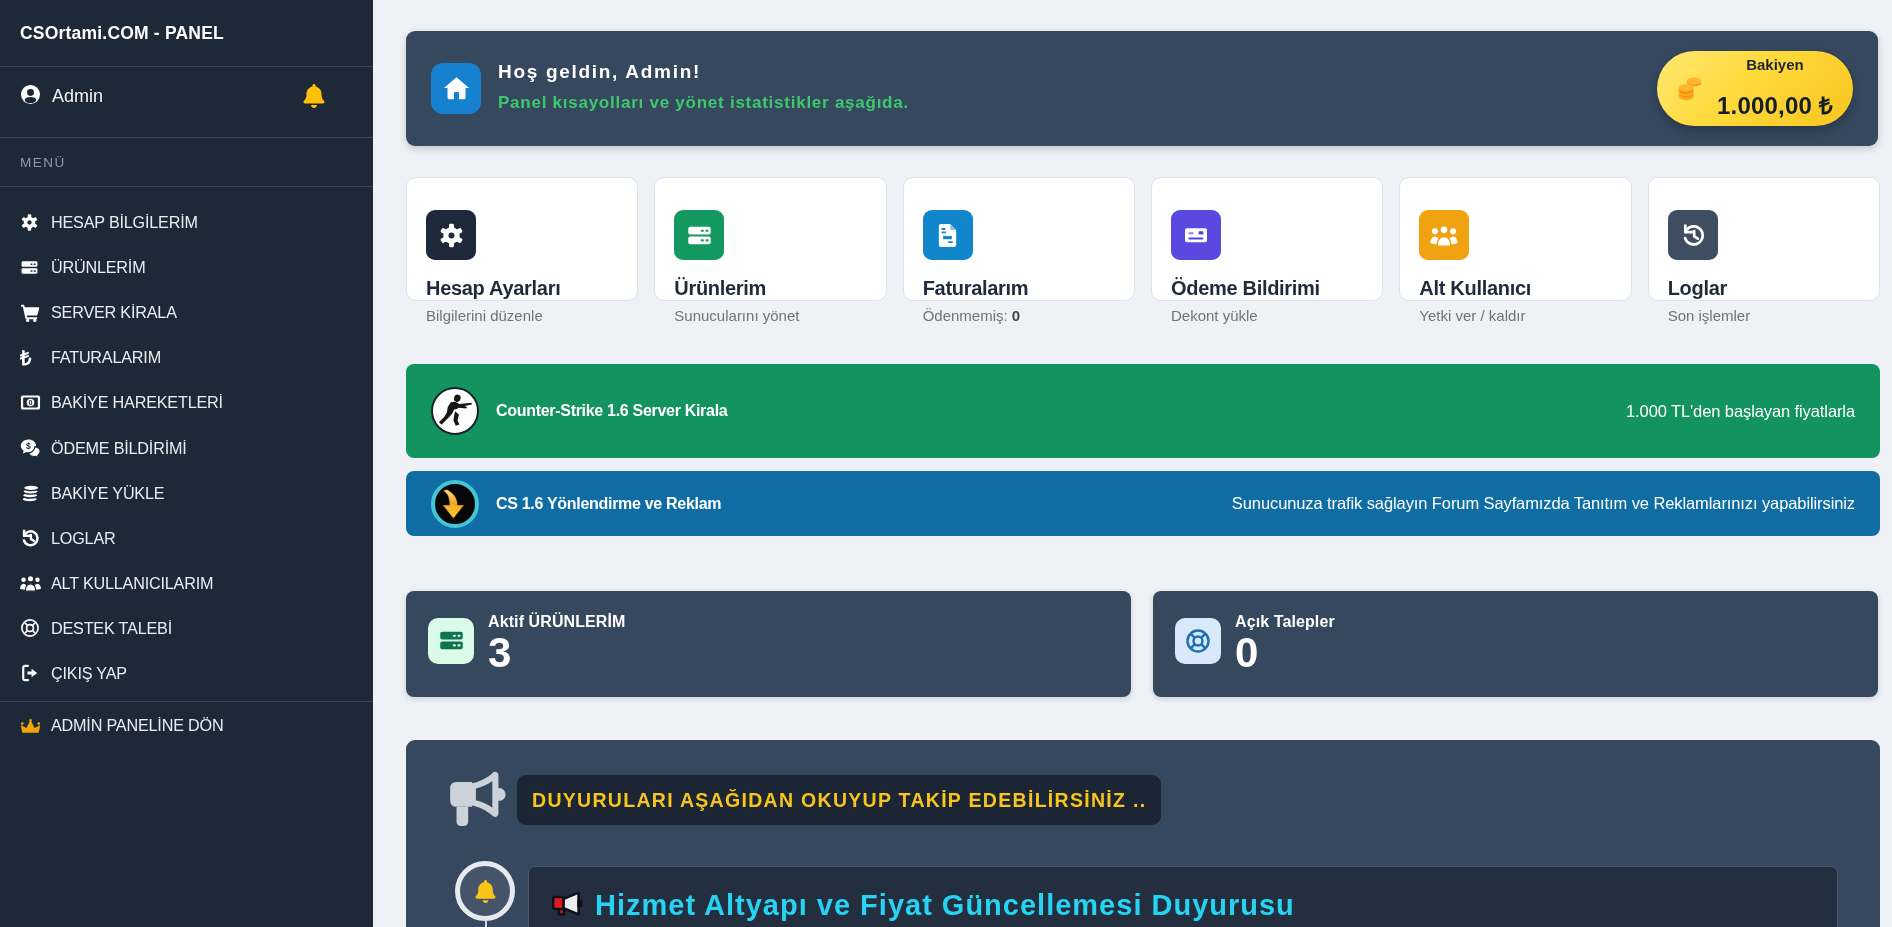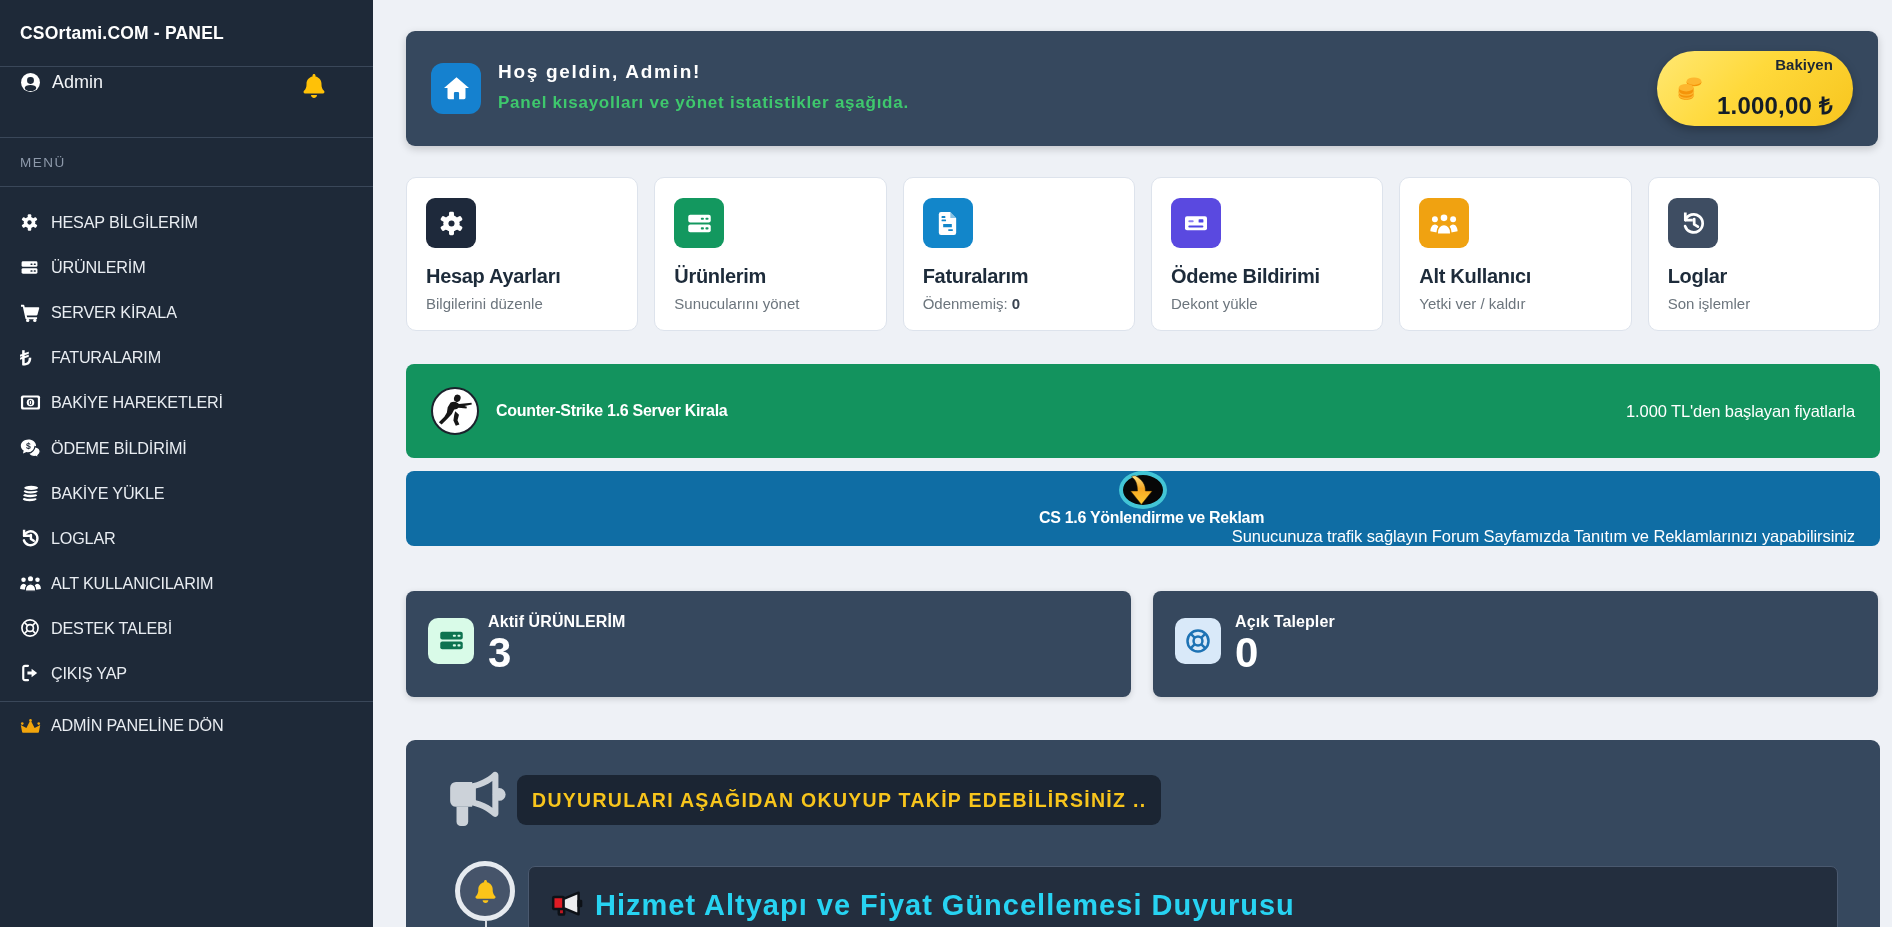--- a/index.html
+++ b/index.html
@@ -27,7 +27,7 @@
 .hero-tx h1 { color:#fff; font-size:19px; letter-spacing:1.7px; margin-top:-3px; }
 .hero-tx p { color:#3ec86d; font-size:17px; font-weight:bold; margin-top:10px; letter-spacing:.75px; }
 .bakiyen { margin-left:auto; width:196px; height:75px; border-radius:38px; background:linear-gradient(135deg,#ffe873 0%, #ffd93b 45%, #f7c51e 100%); display:flex; align-items:center; justify-content:flex-start; padding-left:19px; gap:13px; box-shadow:0 4px 10px rgba(0,0,0,.25); }
-.bakiyen .txt { text-align:right; }
+.bakiyen .txt { text-align:center; }
 .bakiyen .l1 { font-size:15px; color:#1d2733; font-weight:bold; }
 .bakiyen .l2 { font-size:24px; color:#141d28; font-weight:bold; margin-top:15px; letter-spacing:.2px; }
 

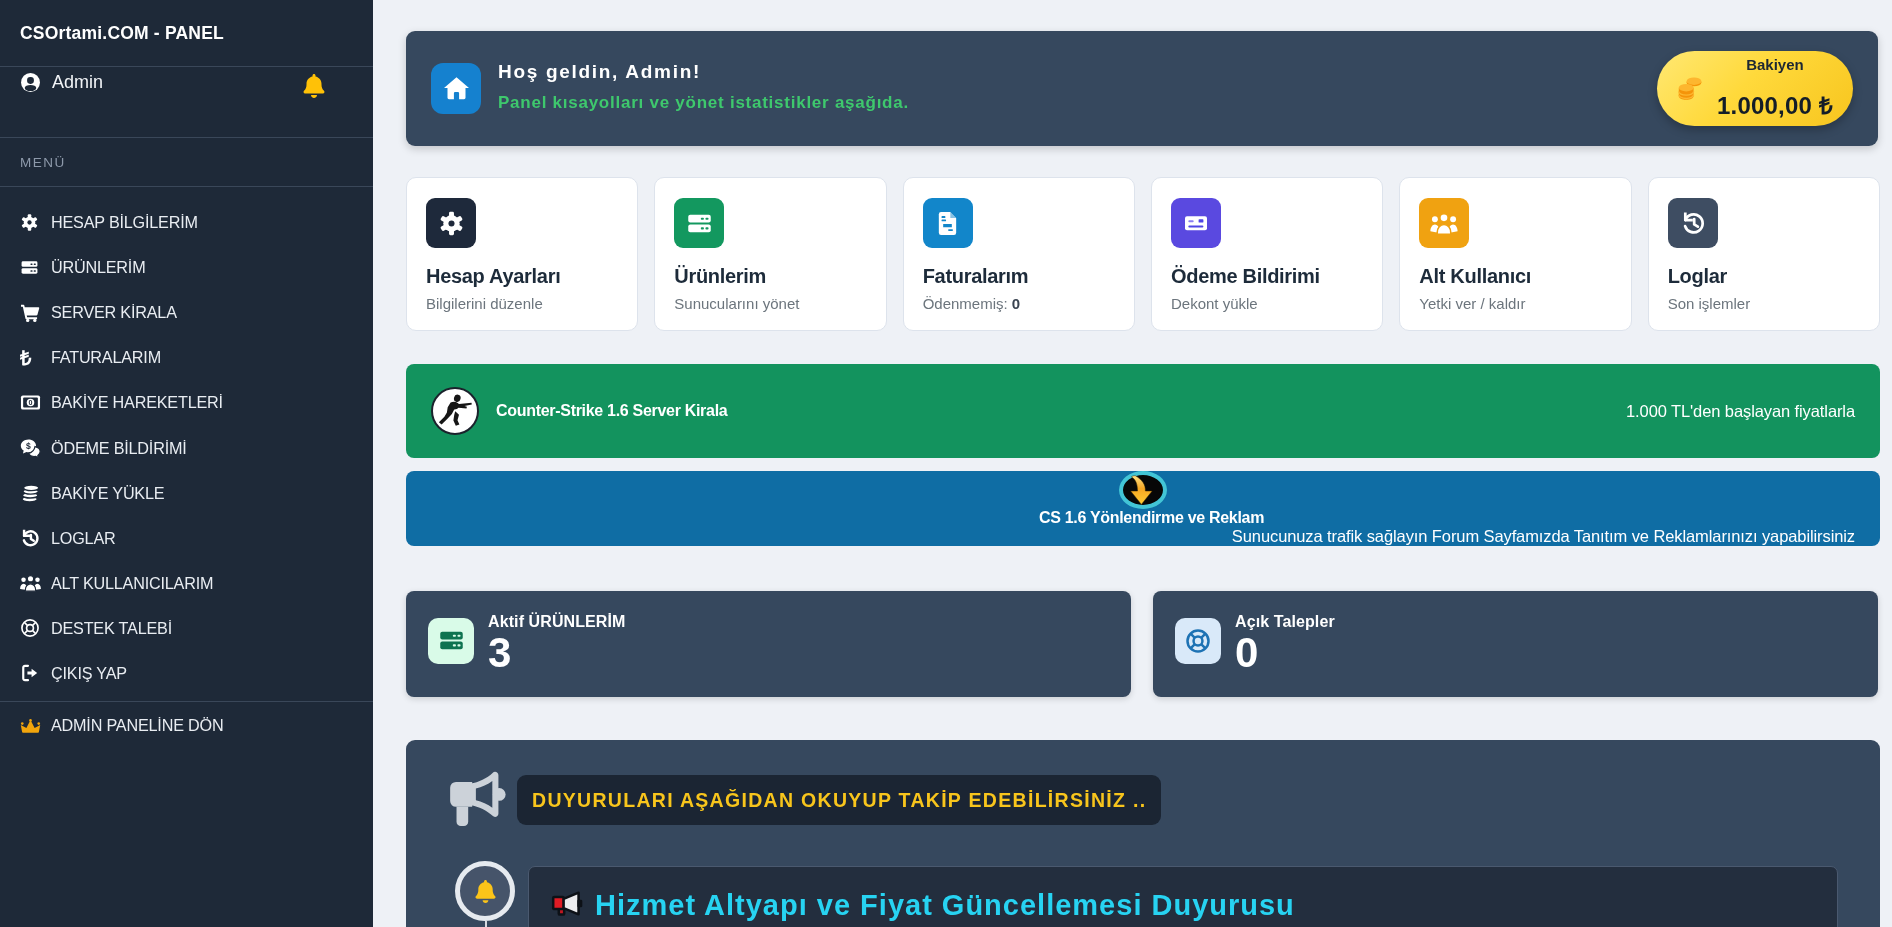--- a/index.html
+++ b/index.html
@@ -9,7 +9,7 @@
 
 .sidebar { width:373px; min-width:373px; background:#1e2938; color:#e9edf2; height:927px; position:relative; }
 .sb-title { height:67px; display:flex; align-items:center; padding:0 20px; font-size:17.5px; font-weight:bold; color:#fff; border-bottom:1px solid #3a4759; letter-spacing:.2px; }
-.sb-admin { height:71px; display:flex; align-items:flex-start; padding:5px 20px 16px 20px; border-bottom:1px solid #3a4759; }
+.sb-admin { height:71px; display:flex; align-items:center; padding:5px 20px 16px 20px; border-bottom:1px solid #3a4759; }
 .sb-admin .nm { font-size:18px; margin-left:11px; color:#f2f4f7; }
 .sb-admin .bell { margin-left:auto; margin-right:27px; margin-top:2px; }
 .sb-menu-label { height:49px; display:flex; align-items:center; padding:0 20px; font-size:13.5px; color:#8d99aa; letter-spacing:1.5px; border-bottom:1px solid #3a4759; }

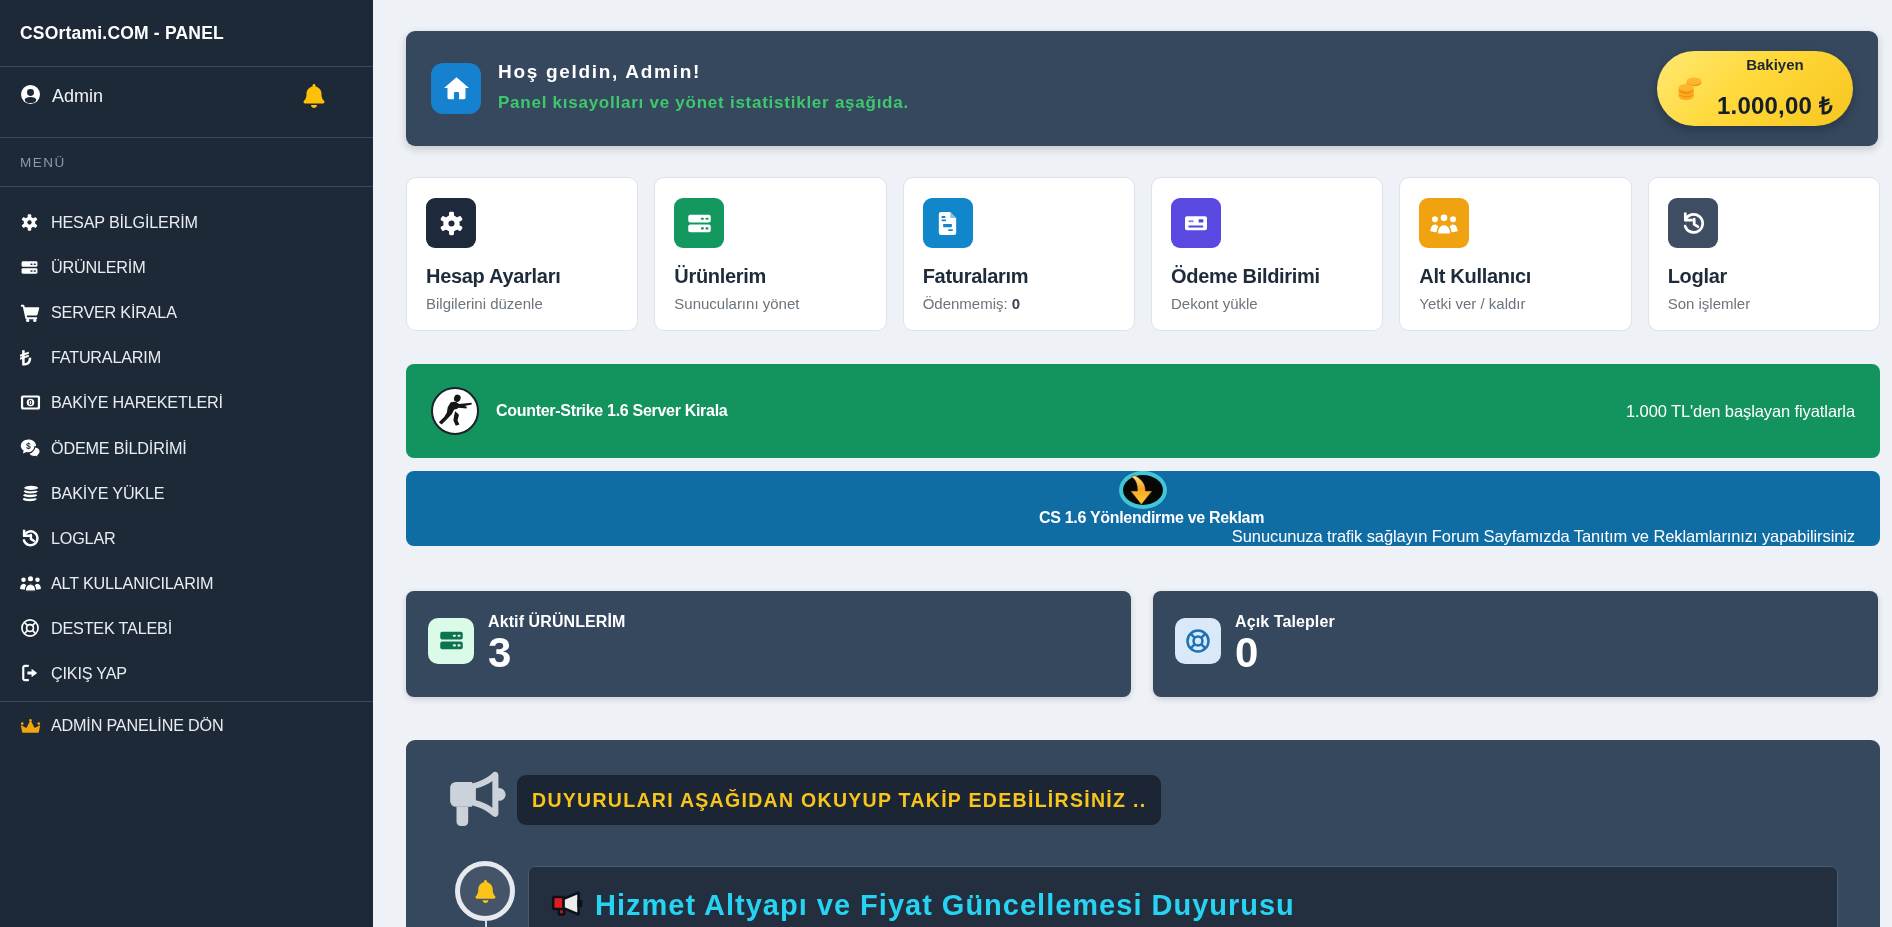--- a/index.html
+++ b/index.html
@@ -32,7 +32,7 @@
 .bakiyen .l2 { font-size:24px; color:#141d28; font-weight:bold; margin-top:15px; letter-spacing:.2px; }
 
 .cards { position:absolute; left:33px; top:177px; width:1474px; display:flex; gap:16px; }
-.scard { flex:1; background:#fff; border:1px solid #dde3ec; border-radius:10px; height:154px; padding:20px 19px; }
+.scard { flex:1; background:#fff; border:1px solid #dde3ec; border-radius:10px; height:124px; padding:32px 19px; }
 .scard .isq { width:50px; height:50px; border-radius:9px; display:flex; align-items:center; justify-content:center; }
 .scard h3 { font-size:20px; color:#1d2b3a; margin-top:17px; letter-spacing:-.3px; }
 .scard p { font-size:15px; color:#6c757d; margin-top:7px; }

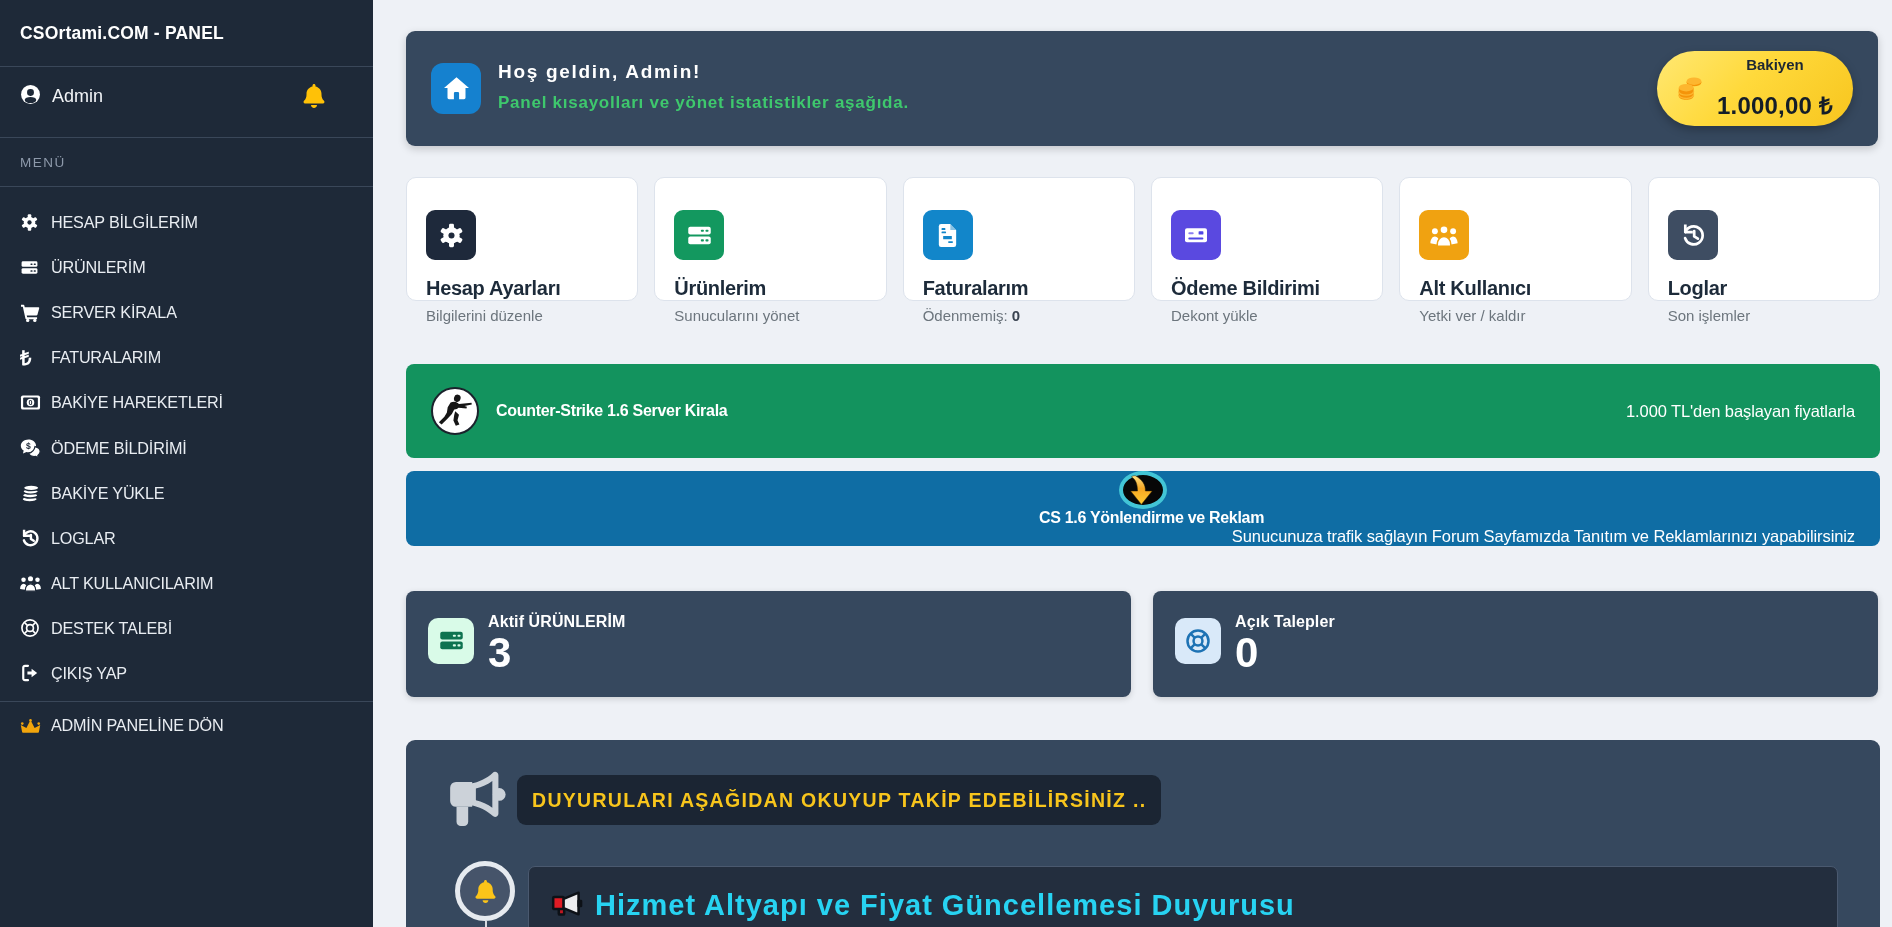--- a/index.html
+++ b/index.html
@@ -45,7 +45,7 @@
 .bn-green { top:364px; height:94px; background:#13935e; }
 #bi-cs { background:#fff; border:2.5px solid #1b222c; width:48px; height:48px; }
 #bi-dl { background:#070707; border:4px solid #42c5d6; width:48px; height:48px; }
-.bn-blue { top:471px; height:75px; background:#0f6da4;flex-direction:column; }
+.bn-blue { top:471px; height:65px; background:#0f6da4; }
 
 .stat { position:absolute; top:591px; height:106px; background:#36485e; border-radius:8px; display:flex; align-items:center; padding:0 22px; box-shadow:0 2px 6px rgba(0,0,0,.15); }
 .stat .isq { width:46px; height:46px; border-radius:10px; display:flex; align-items:center; justify-content:center; margin-top:-7px;}

